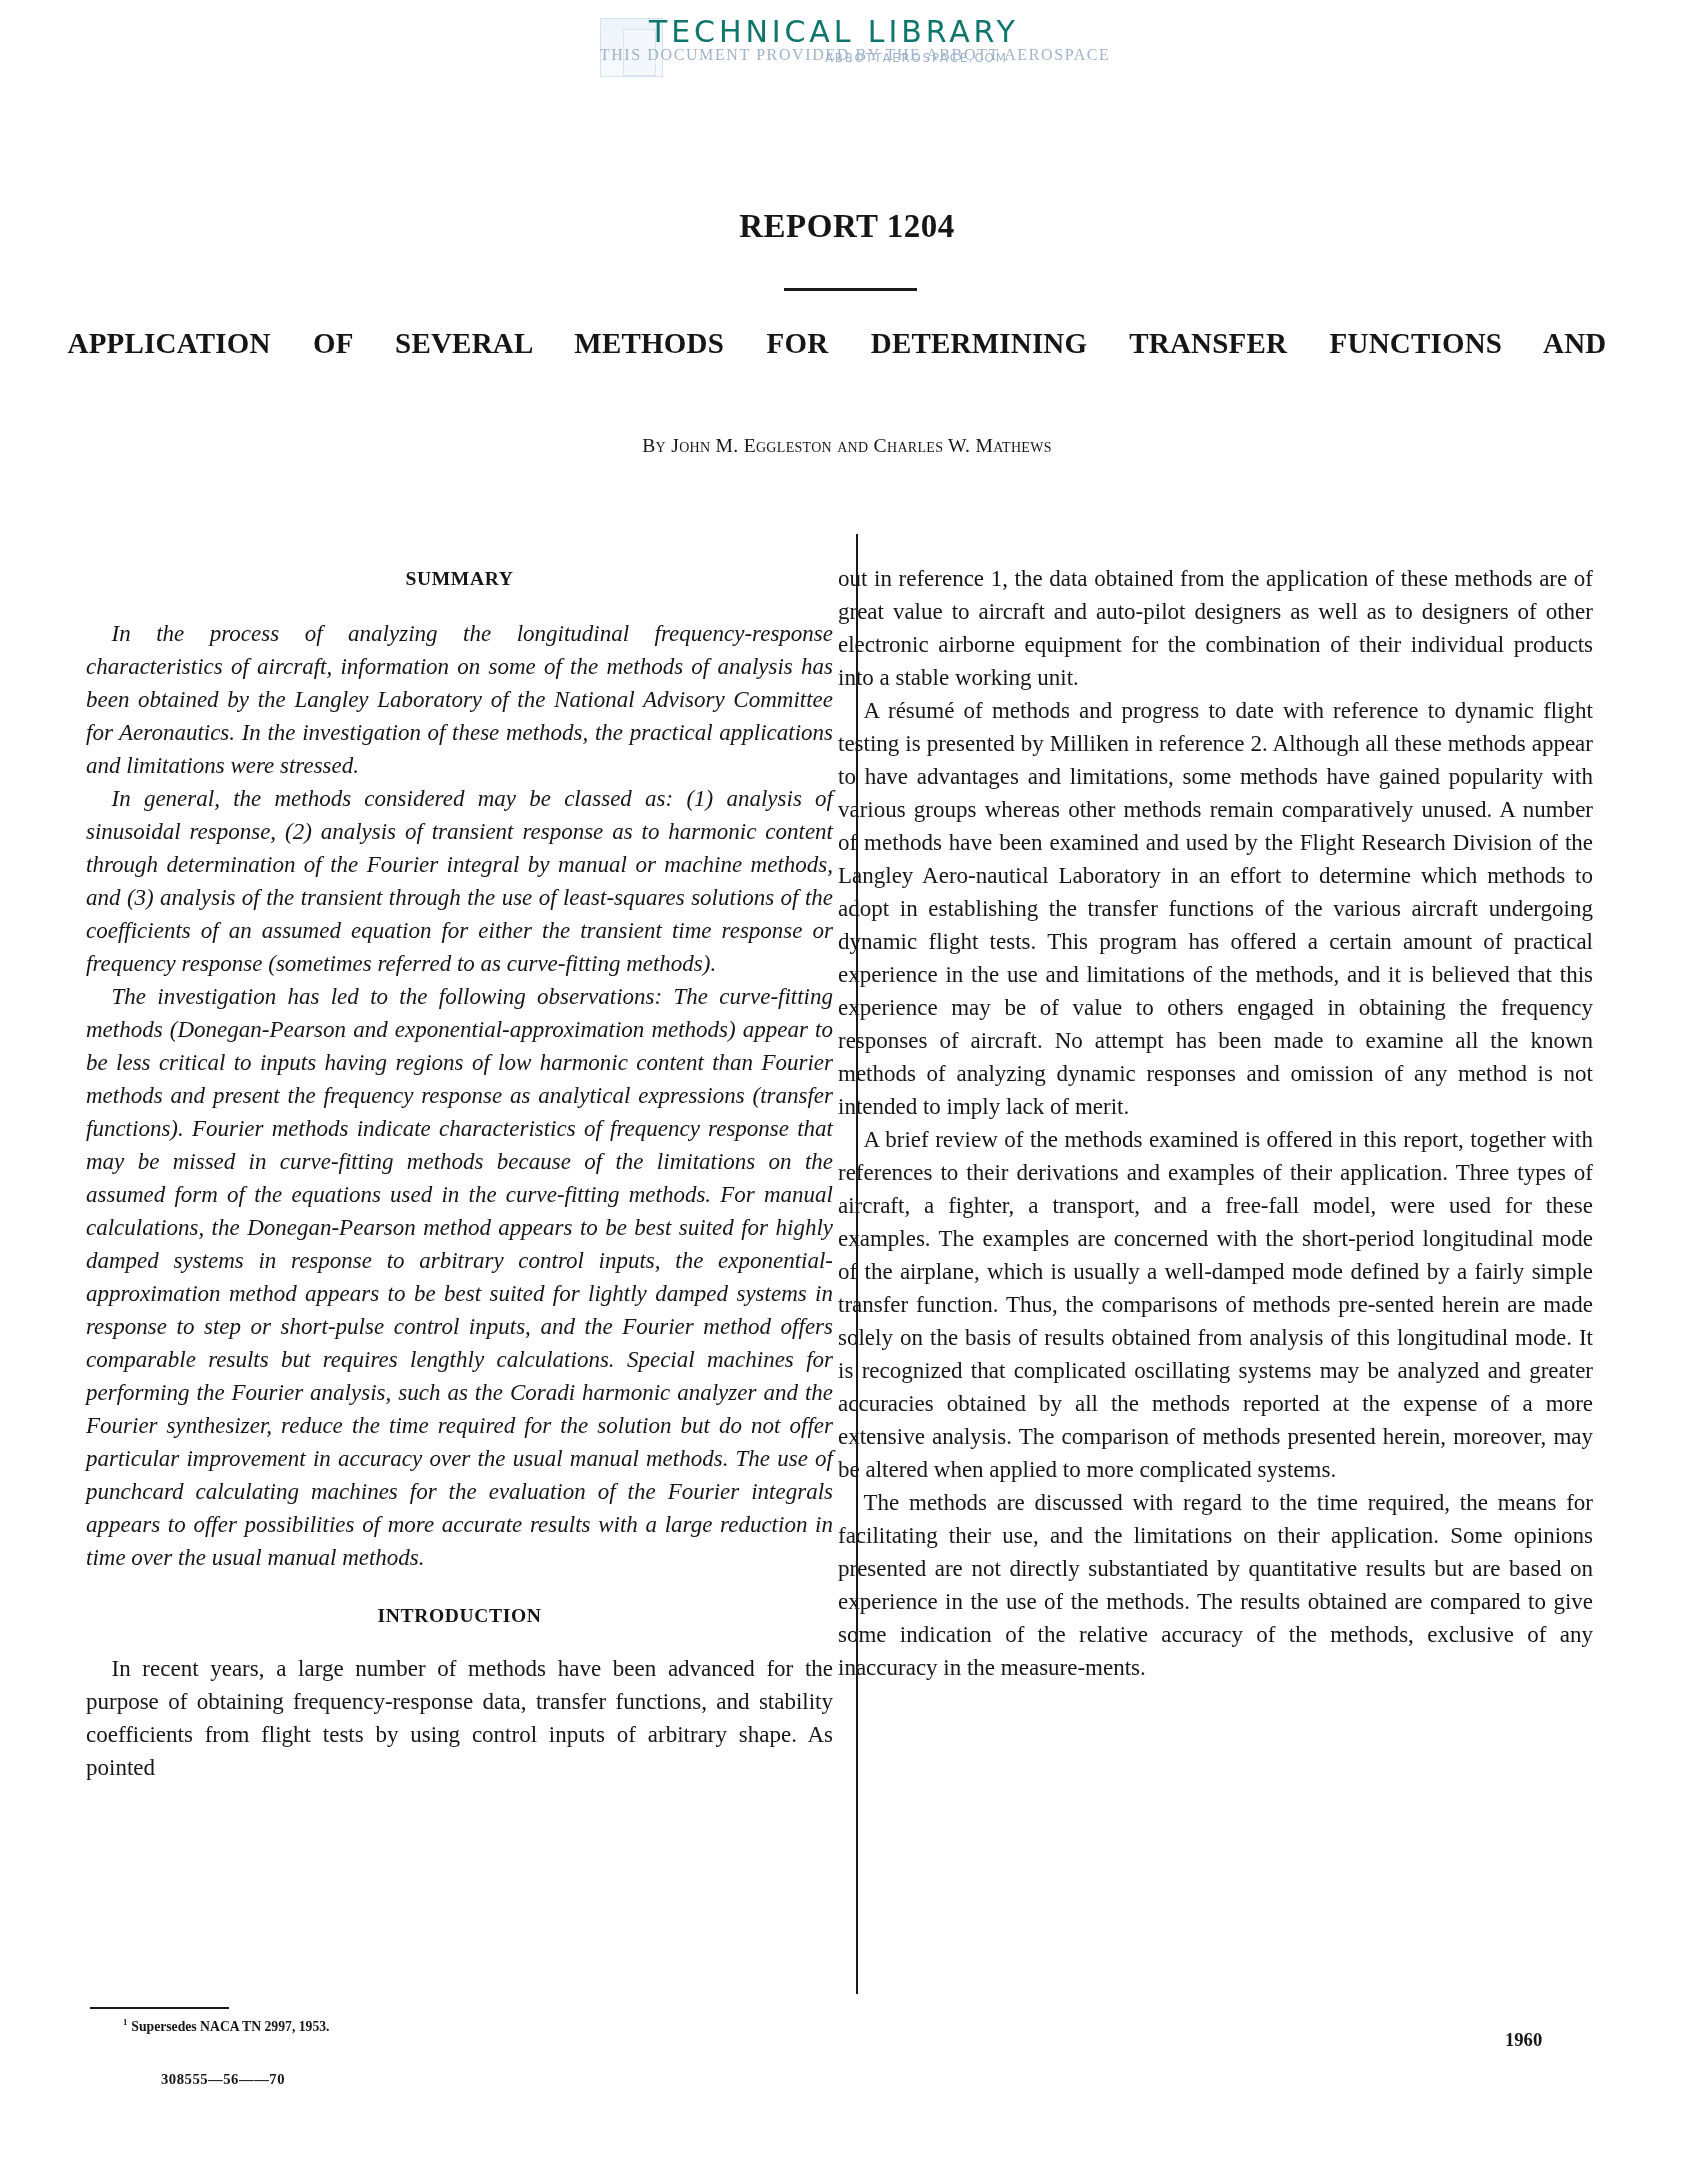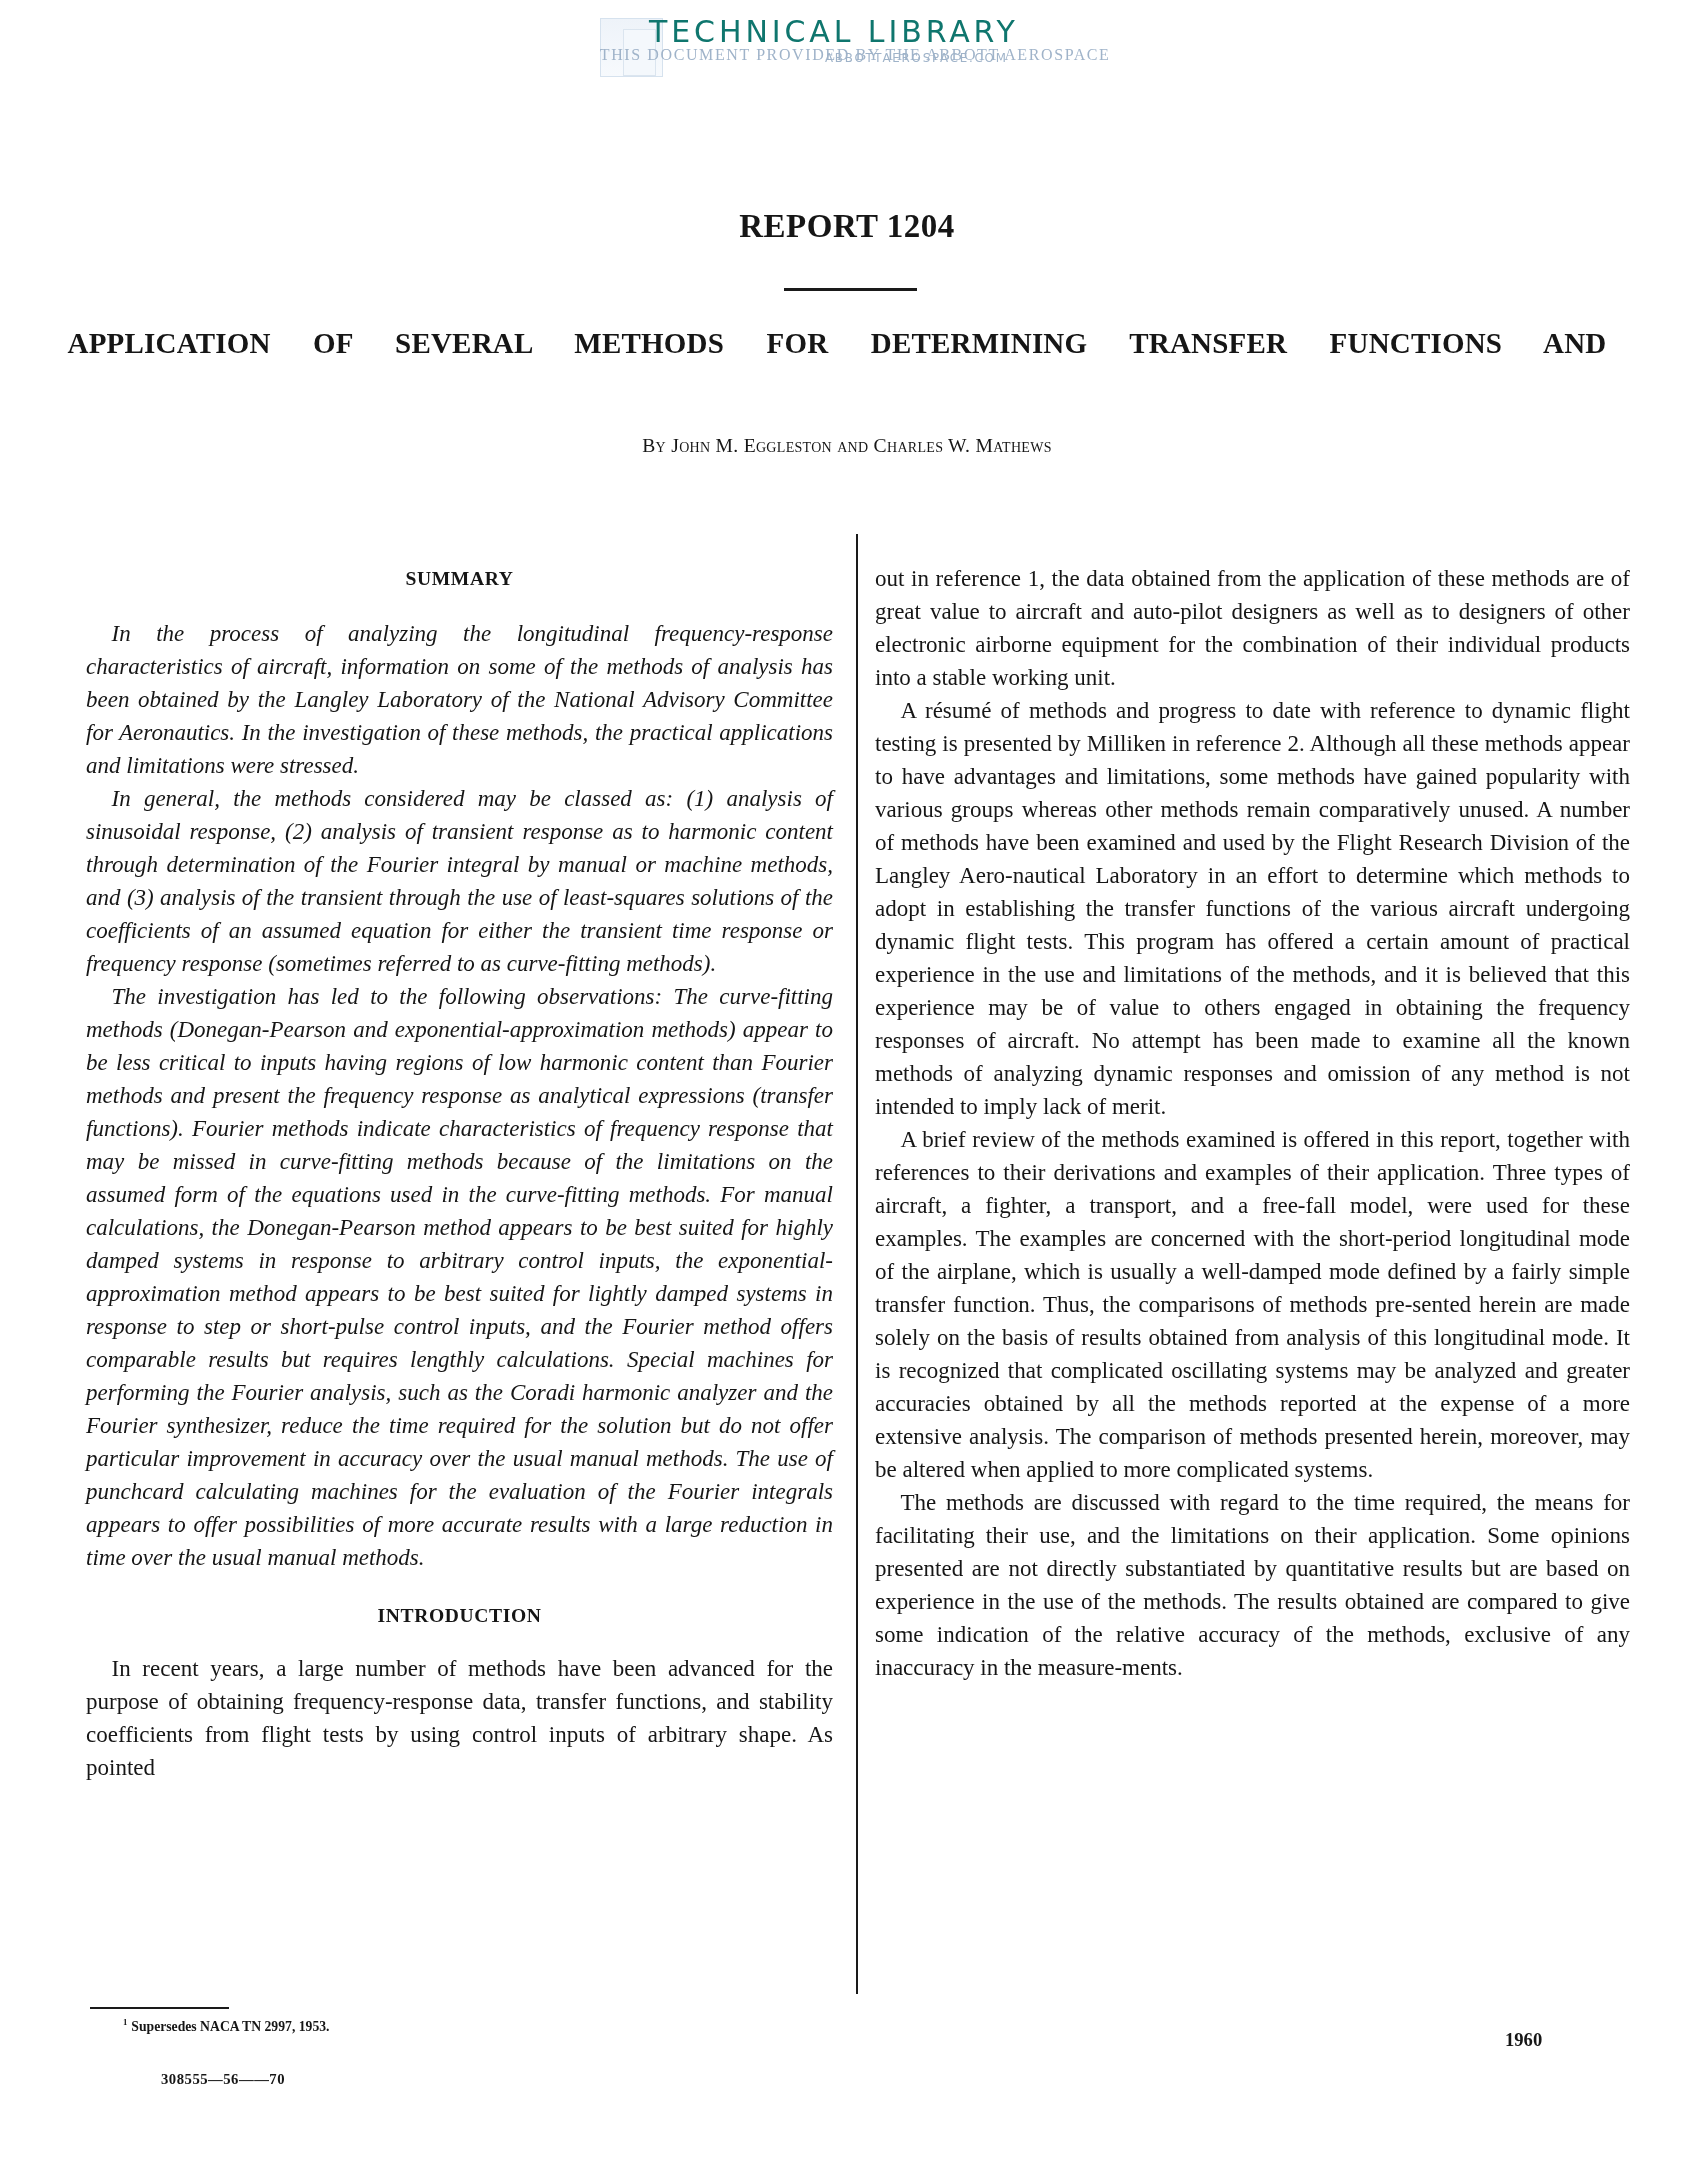--- a/index.html
+++ b/index.html
@@ -33,7 +33,7 @@
 
   .col { position: absolute; top: 529px; font-size: 23px; line-height: 33px; margin-top: 33px; }
   .col-left { left: 86px; width: 747px; }
-  .col-right { left: 875px; width: 755px; }
+  .col-right { left: 838px; width: 755px; }
   .divider { position: absolute; left: 856px; top: 534px; width: 2px; height: 1460px; background: #1a1a1a; }
 
   .section-head { text-align: center; font-size: 19.6px; font-weight: bold; letter-spacing: 0.6px;

